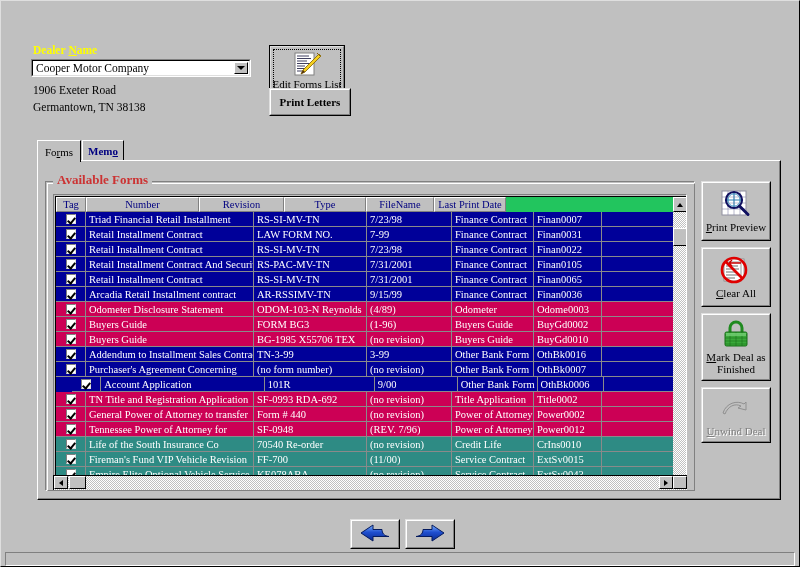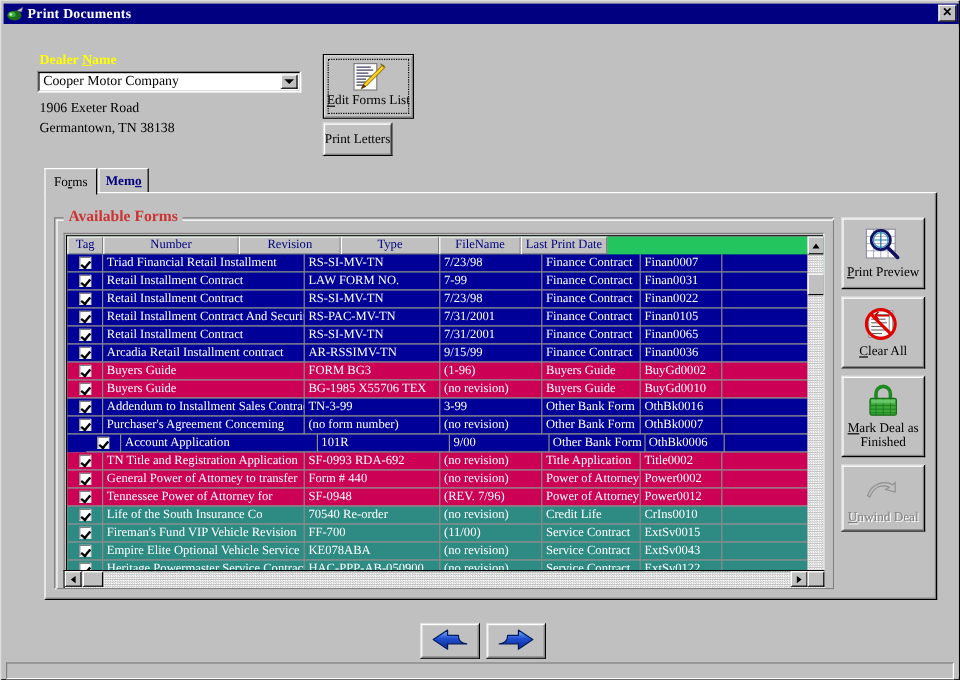--- a/index.html
+++ b/index.html
@@ -322,18 +322,6 @@
 
 <div id="window">
 
-  <div id="titlebar">
-    <span id="title-icon">
-      <svg width="15" height="13" viewBox="0 0 15 13">
-        <ellipse cx="7" cy="8" rx="6" ry="4" fill="#1a6b1a"></ellipse>
-        <ellipse cx="5" cy="7" rx="3" ry="2.2" fill="#39b339"></ellipse>
-        <path d="M9 4 L14 1 L13 5 Z" fill="#c8c8c8" stroke="#555" stroke-width=".5"></path>
-        <circle cx="4" cy="7" r="1" fill="#fff"></circle>
-      </svg>
-    </span>
-    <span id="title-text">Print Documents</span>
-    <div id="close-btn">✕</div>
-  </div>
 
   <div id="client"></div>
 

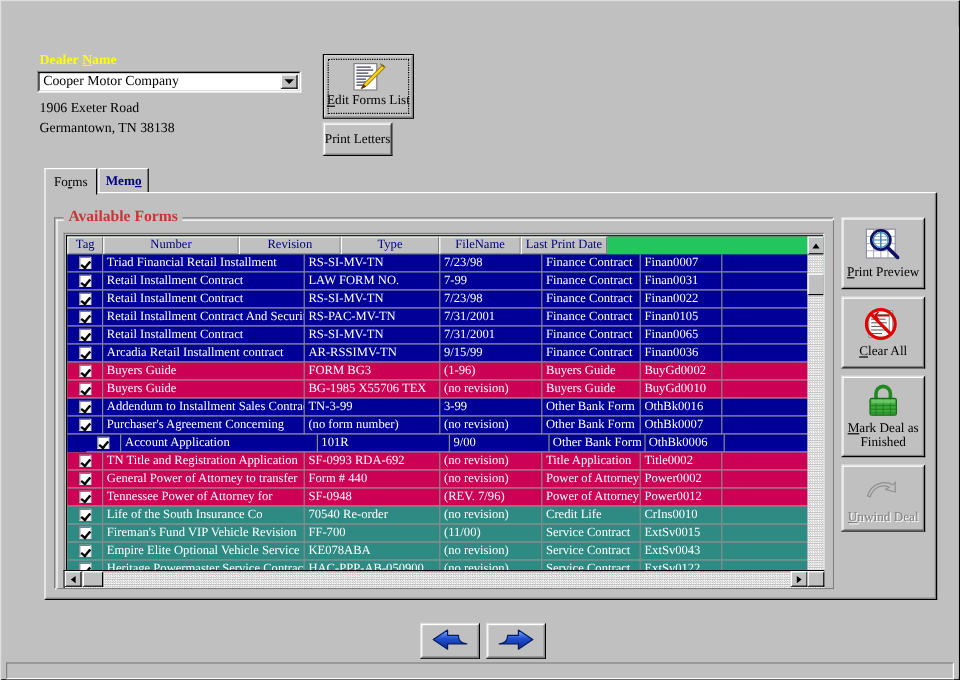--- a/index.html
+++ b/index.html
@@ -113,7 +113,7 @@
     display:flex;flex-direction:column;align-items:center;justify-content:flex-start;
     padding-top:2px;
   }
-  #print-letters-btn{left:268px;top:101px;width:58px;height:28px;}
+  #print-letters-btn{left:268px;top:87px;width:82px;height:28px;font-weight:bold;}
 
   .btnlabel{font-size:11px;line-height:11px;text-align:center;white-space:nowrap;}
   .btnlabel u{text-decoration:underline;}

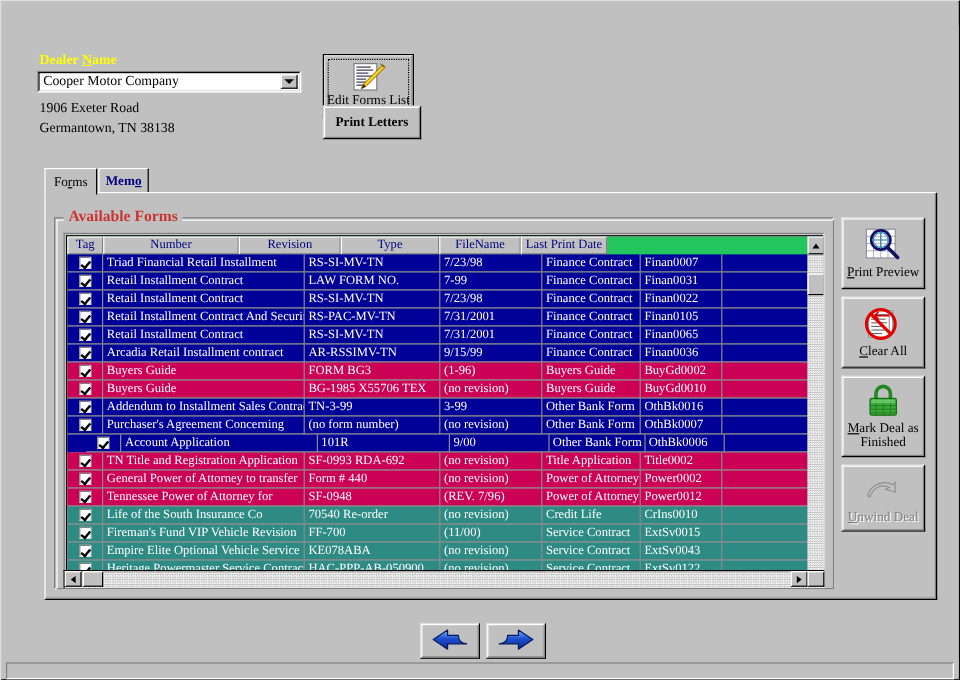--- a/index.html
+++ b/index.html
@@ -467,6 +467,17 @@
             <div class="cell tag" style="width: 30px;">
               <span class="chk"></span>
             </div>
+            <div class="cell" style="width: 168px;">Odometer Disclosure Statement</div>
+            <div class="cell" style="width: 113px;">ODOM-103-N  Reynolds</div>
+            <div class="cell" style="width: 85px;">(4/89)</div>
+            <div class="cell" style="width: 82px;">Odometer</div>
+            <div class="cell" style="width: 68px;">Odome0003</div>
+            <div class="cell" style="width: 72px;"></div>
+          </div>
+          <div class="row" style="background: rgb(204, 0, 85);">
+            <div class="cell tag" style="width: 30px;">
+              <span class="chk"></span>
+            </div>
             <div class="cell" style="width: 168px;">Buyers Guide</div>
             <div class="cell" style="width: 113px;">FORM BG3</div>
             <div class="cell" style="width: 85px;">(1-96)</div>

